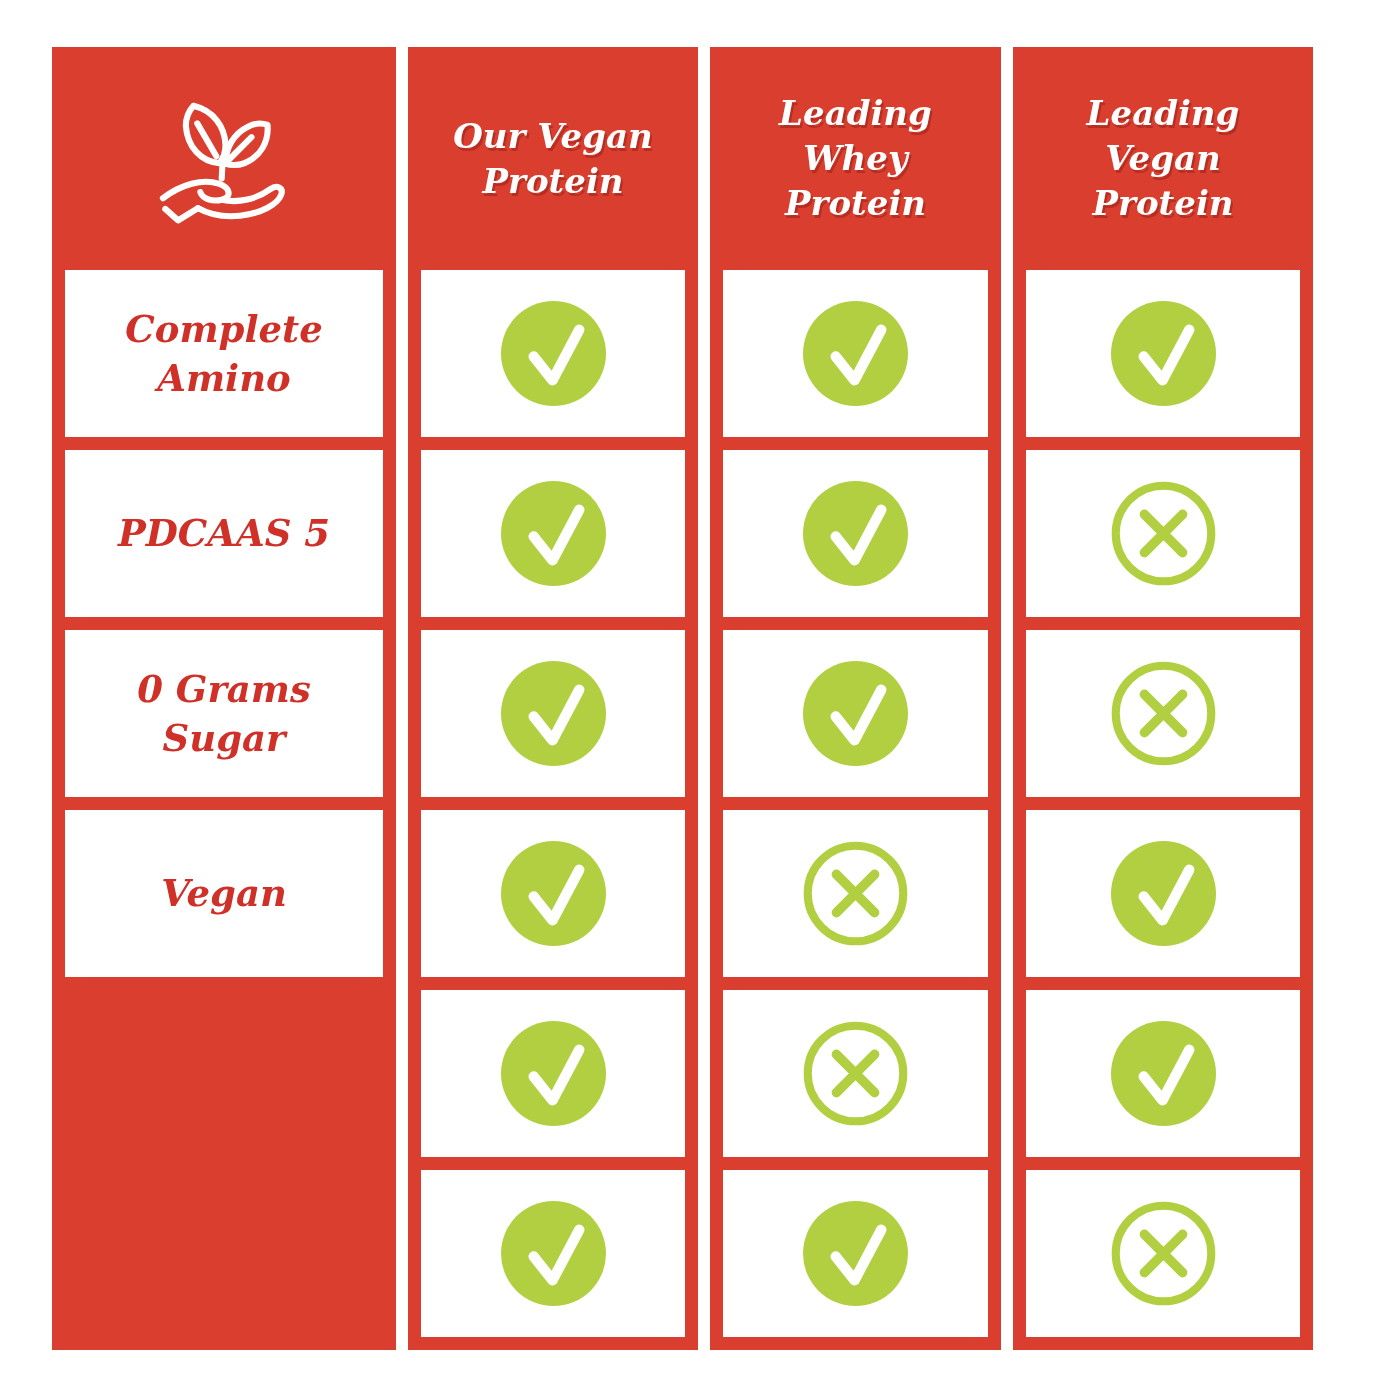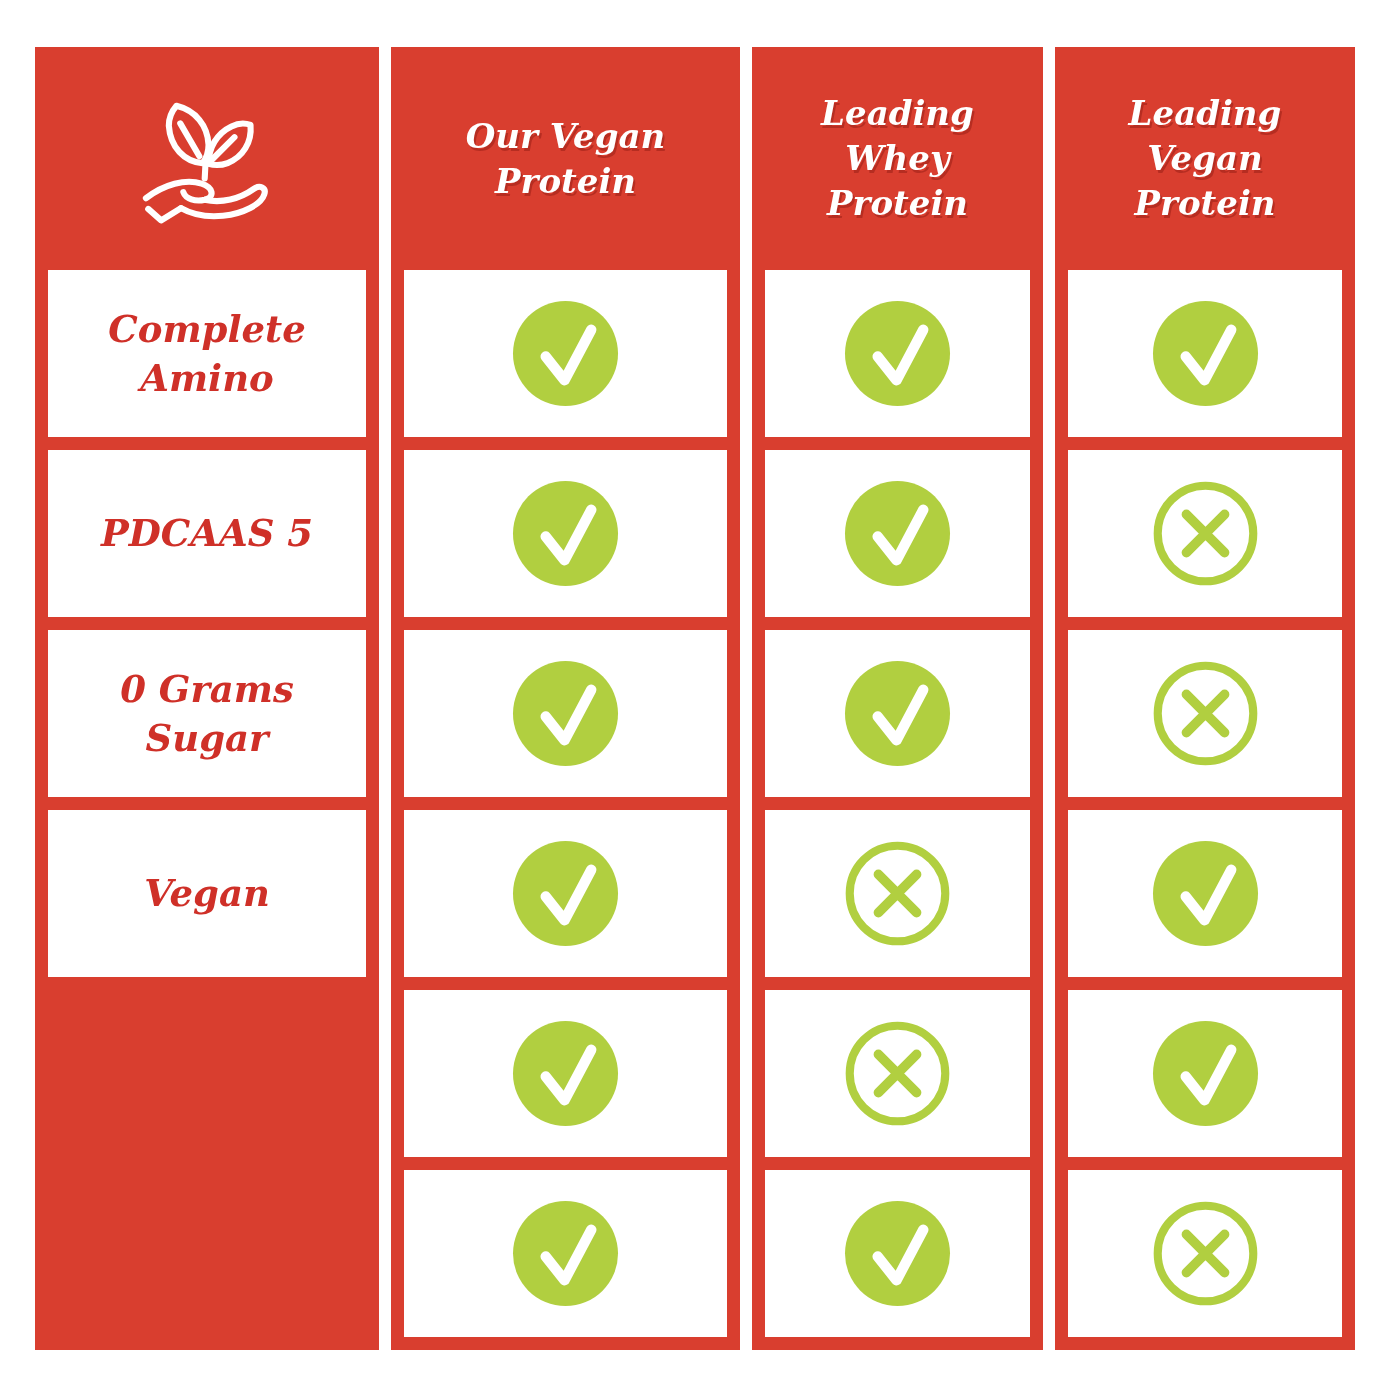--- a/index.html
+++ b/index.html
@@ -25,7 +25,7 @@
     box-sizing:border-box;
   }
   .col-label{width:344px;}
-  .col-a{width:349px;}
+  .col-a{width:290px;}
   .col-b{width:291px;}
   .col-c{width:300px;}
   .head{

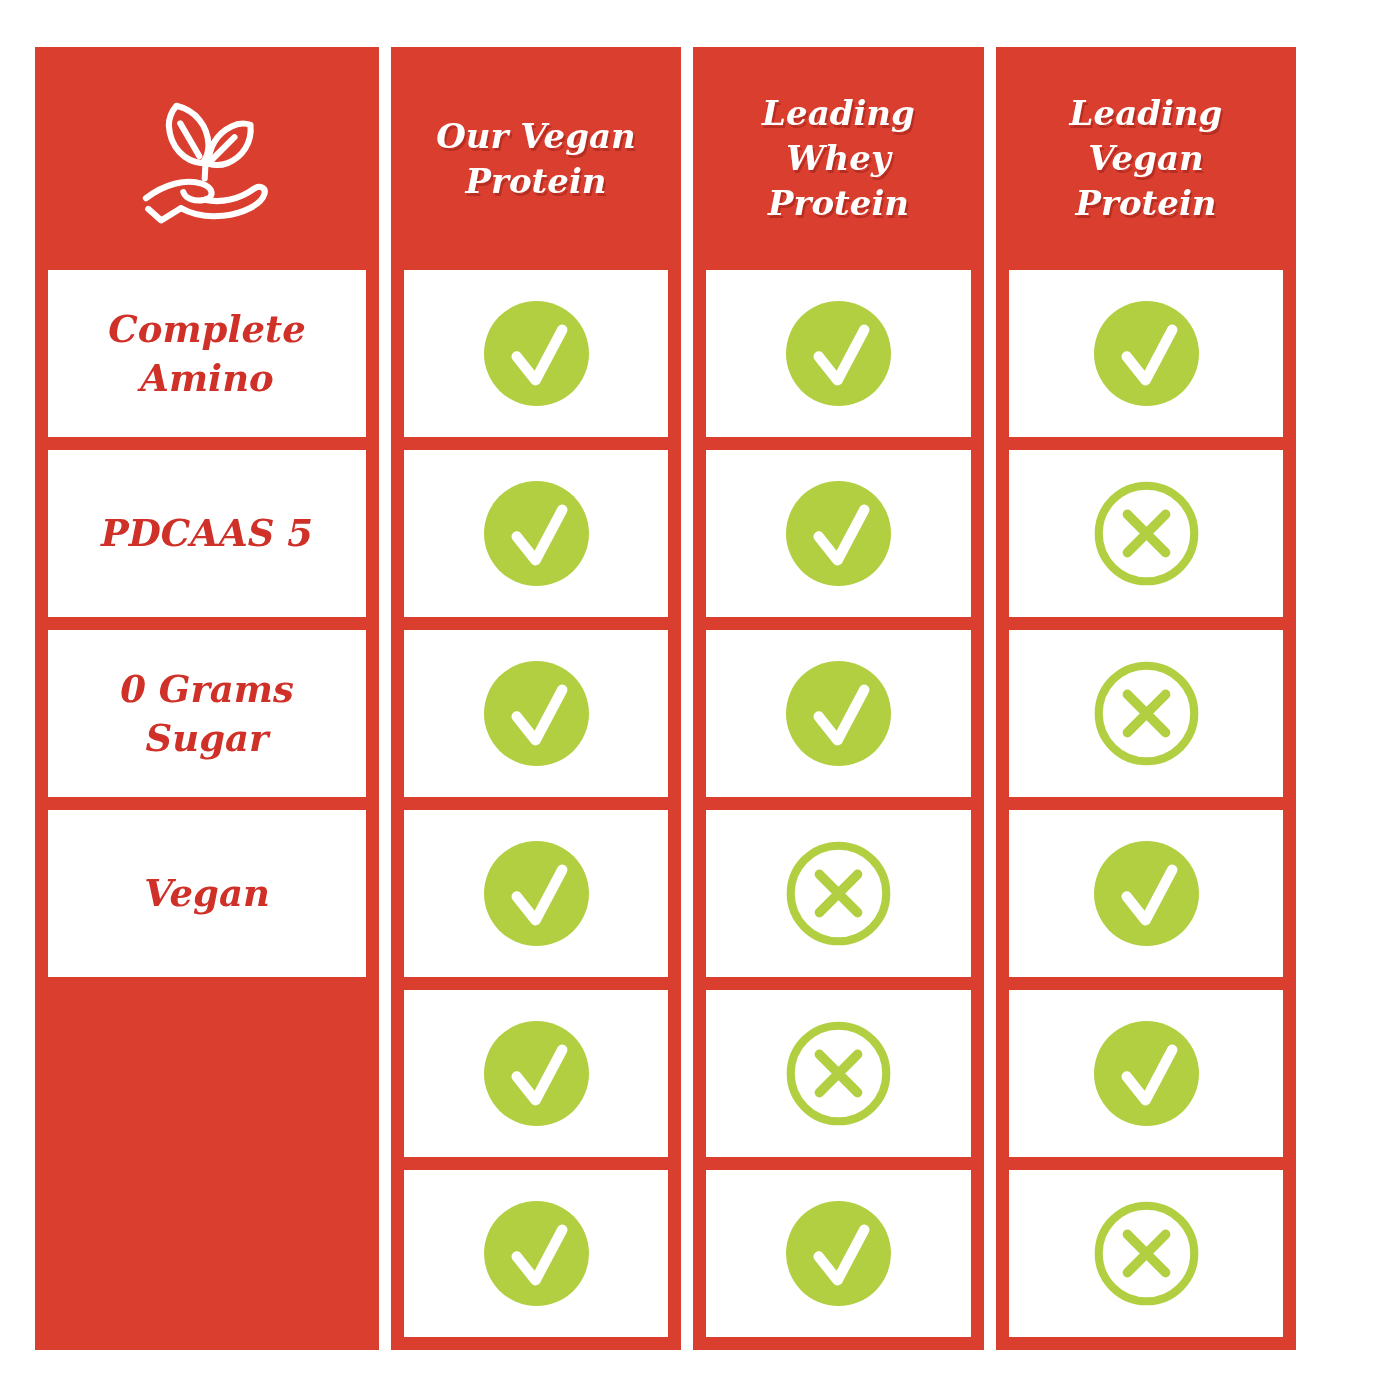--- a/index.html
+++ b/index.html
@@ -24,7 +24,7 @@
     display:flex;flex-direction:column;gap:13px;
     box-sizing:border-box;
   }
-  .col-label{width:344px;}
+  .col-label{width:344px;margin-left:17px;}
   .col-a{width:290px;}
   .col-b{width:291px;}
   .col-c{width:300px;}

